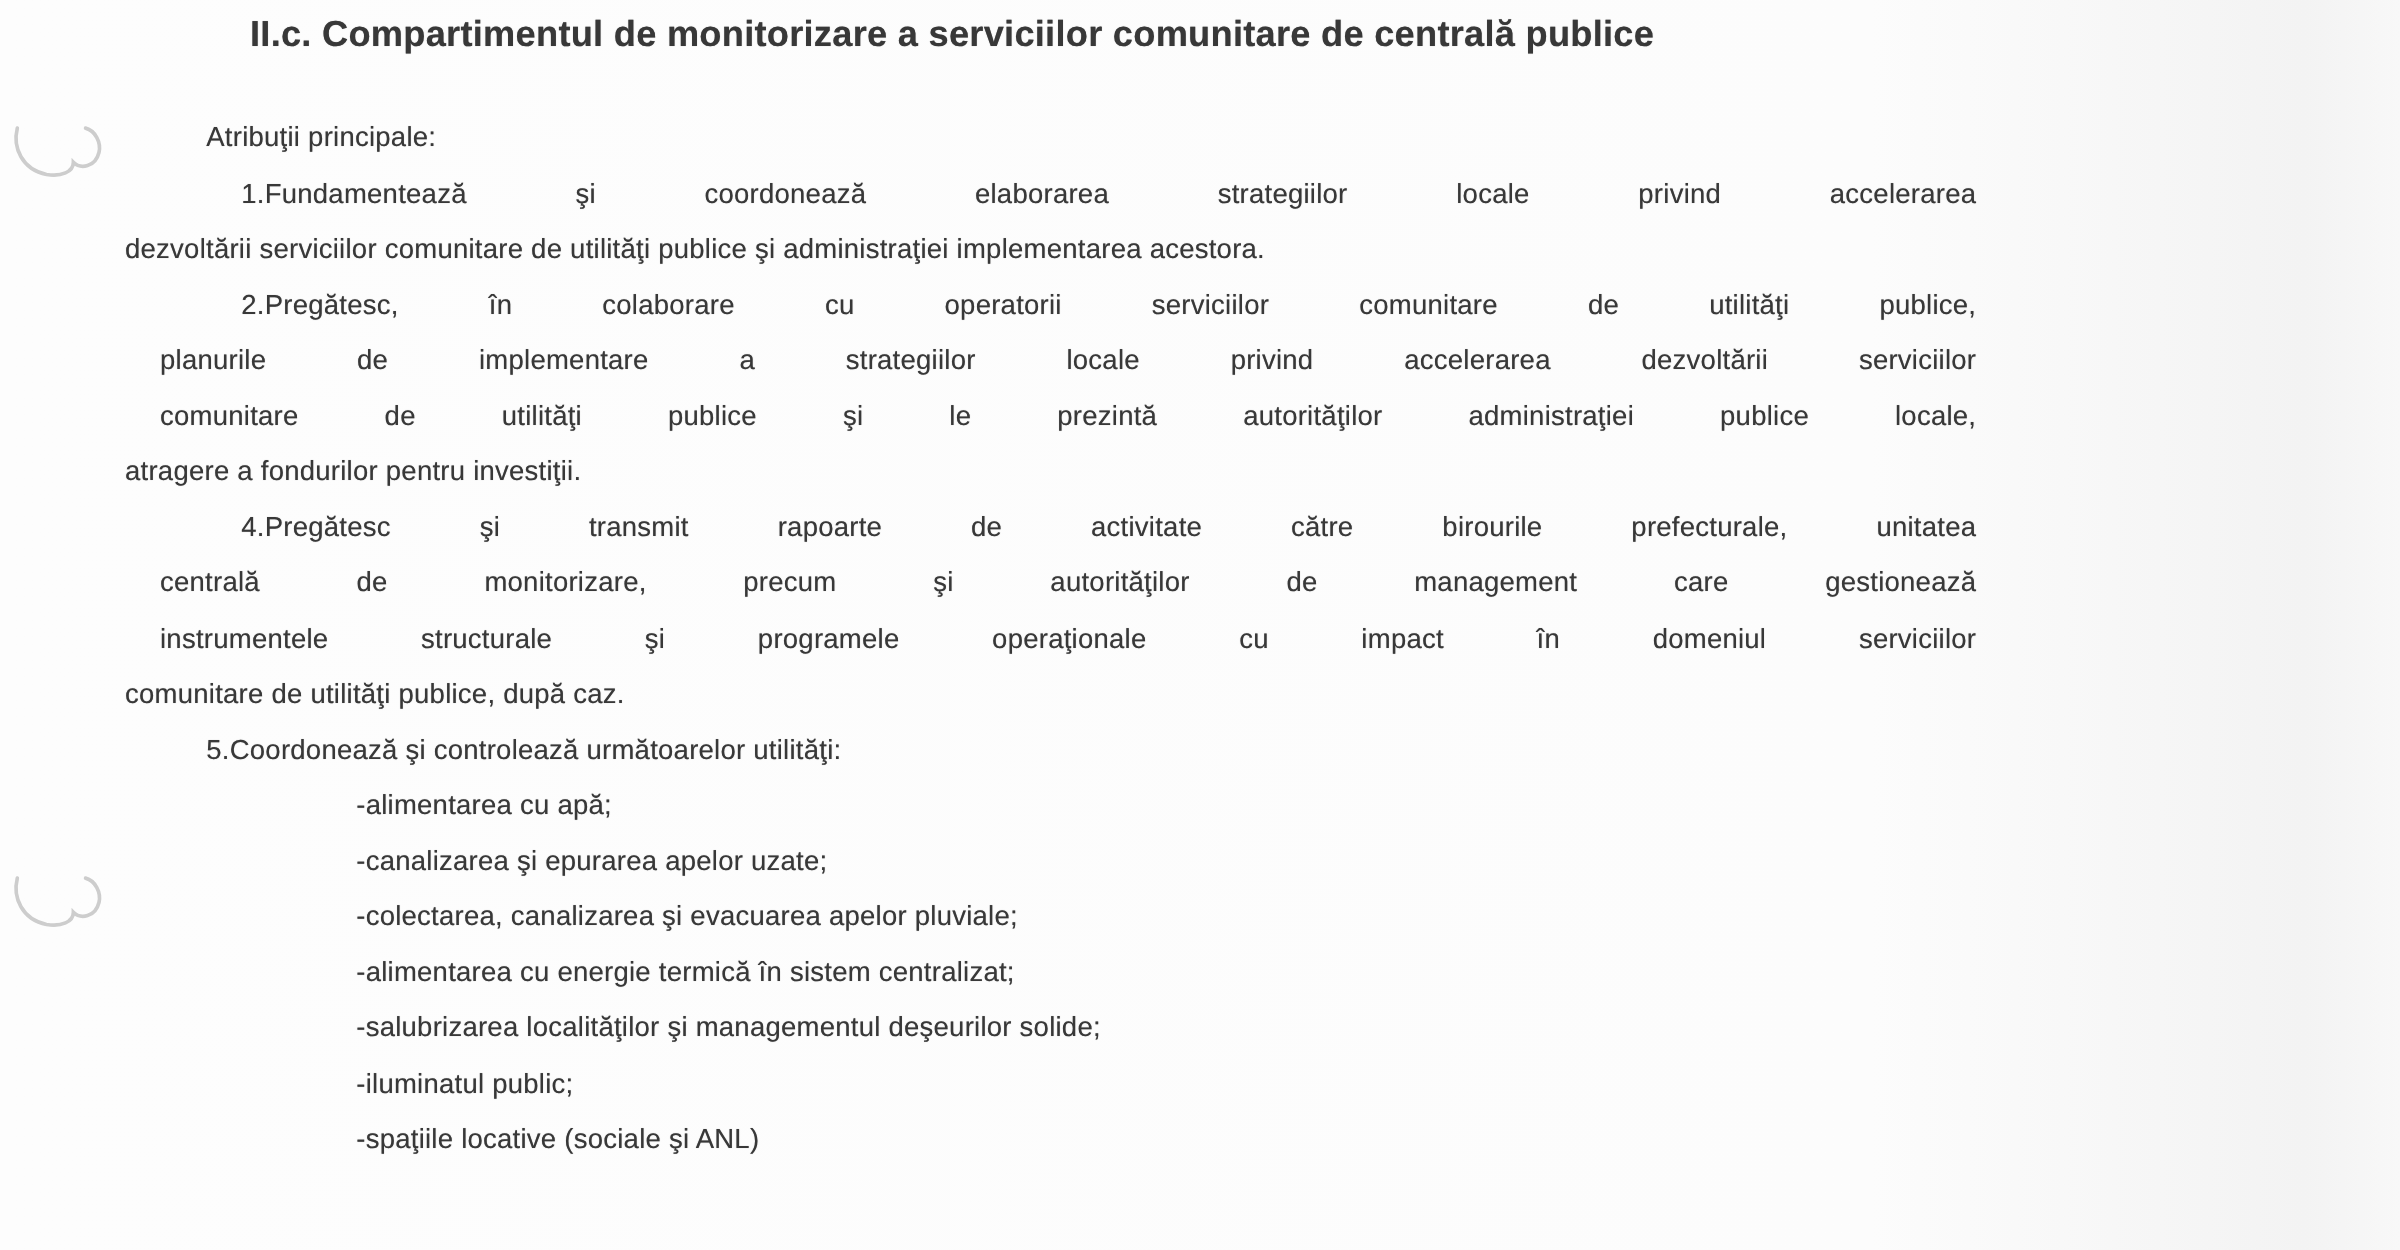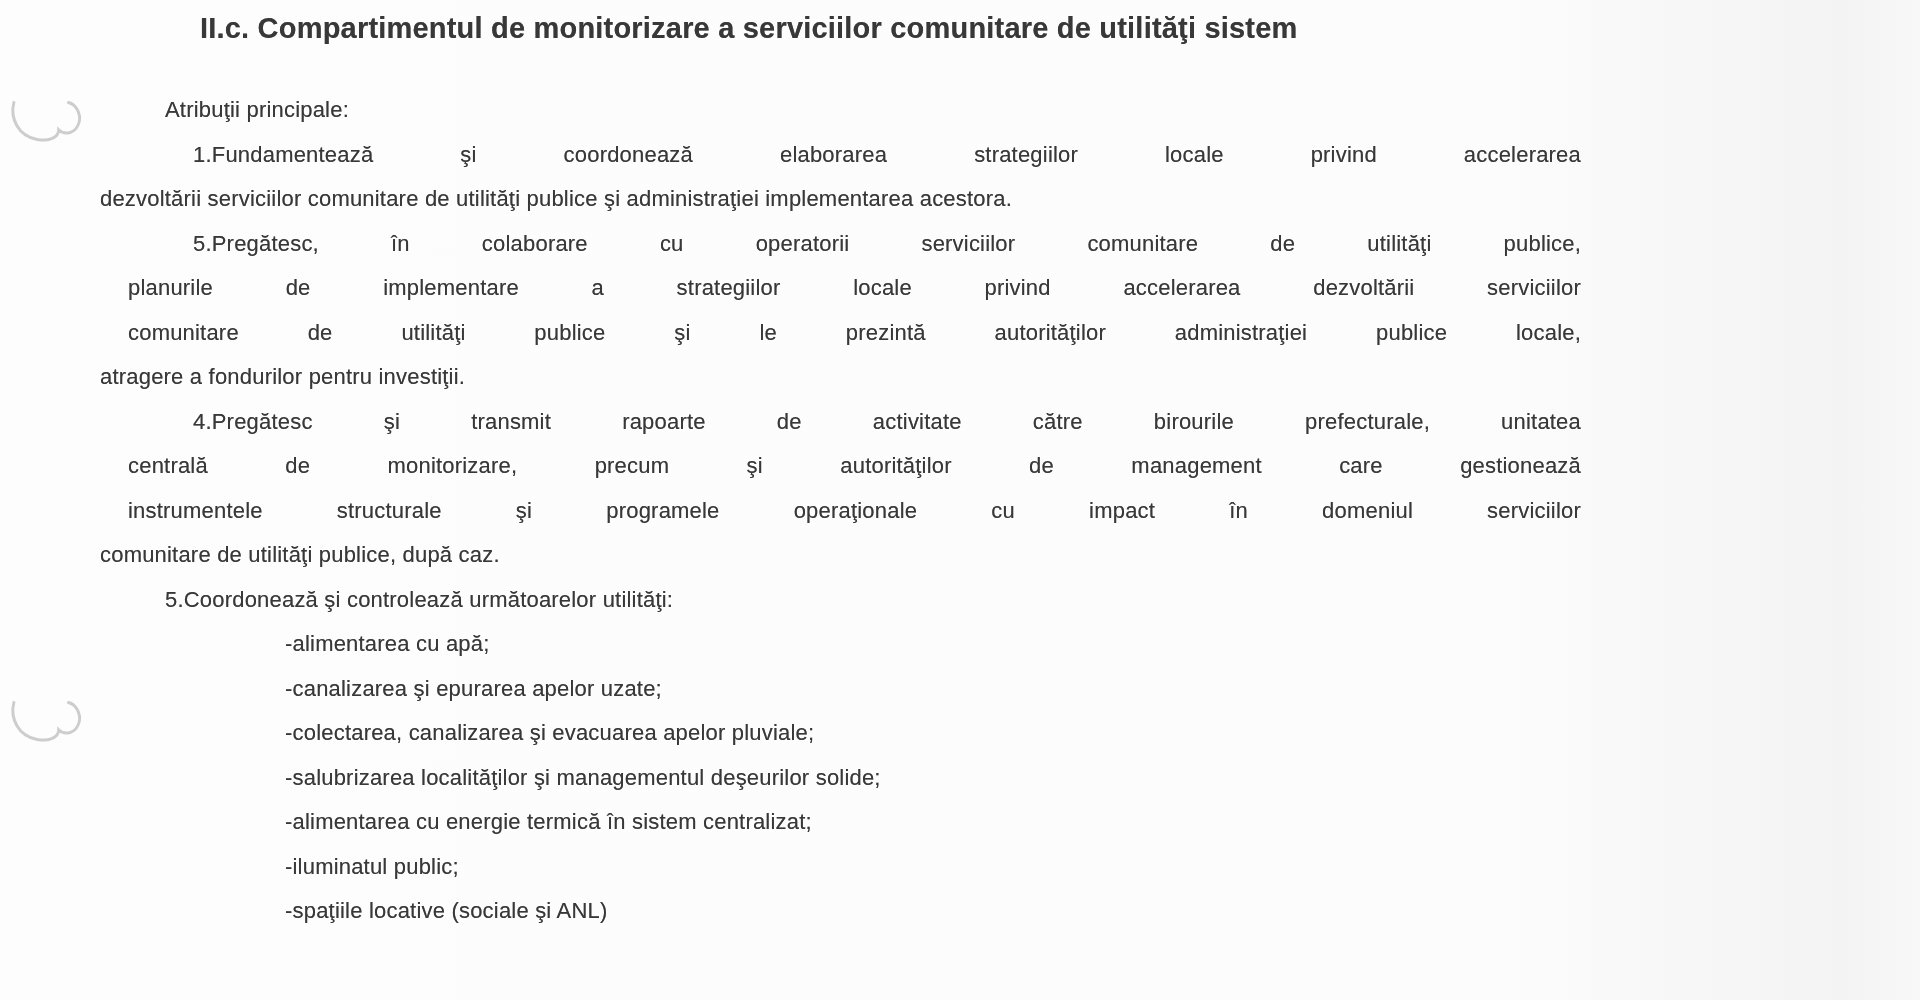--- a/index.html
+++ b/index.html
@@ -46,7 +46,7 @@
     <path d="M6,10 C2,26 10,44 30,48 C42,50 52,46 52,38 C58,44 70,42 73,30 C75,22 70,12 62,10" stroke="#bdbdbd" stroke-width="3" fill="none" stroke-linecap="round"></path>
   </svg>
 
-  <div class="title">II.c. Compartimentul de monitorizare a serviciilor comunitare de utilităţi sistem</div>
+  <div class="title">II.c. Compartimentul de monitorizare a serviciilor comunitare de centrală publice</div>
 
   <div class="body">
     <div class="ln ind">Atribuţii principale:</div>

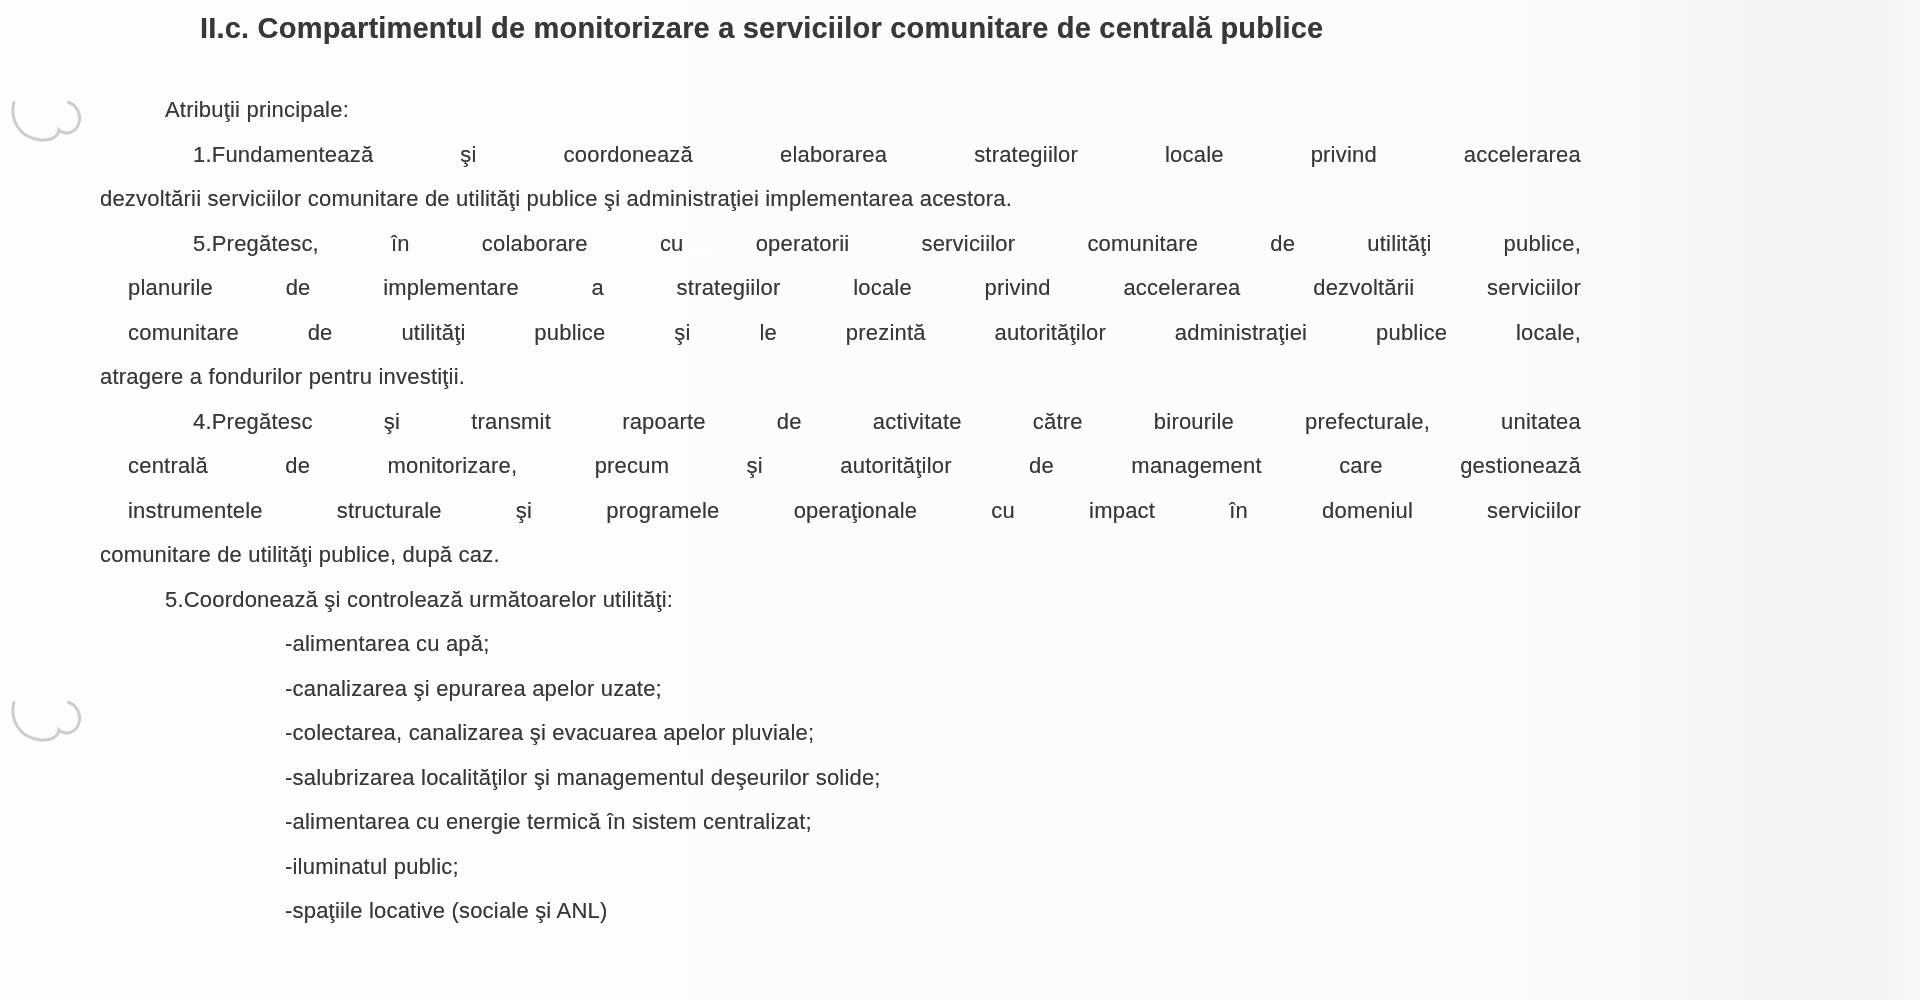--- a/index.html
+++ b/index.html
@@ -52,7 +52,7 @@
     <div class="ln ind">Atribuţii principale:</div>
     <div class="ln ind just">1.Fundamentează şi coordonează elaborarea strategiilor locale privind accelerarea</div>
     <div class="ln">dezvoltării serviciilor comunitare de utilităţi publice şi administraţiei implementarea acestora.</div>
-    <div class="ln ind just">5.Pregătesc, în colaborare cu operatorii serviciilor comunitare de utilităţi publice,</div>
+    <div class="ln ind just">2.Pregătesc, în colaborare cu operatorii serviciilor comunitare de utilităţi publice,</div>
     <div class="ln just">planurile de implementare a strategiilor locale privind accelerarea dezvoltării serviciilor</div>
     <div class="ln just">comunitare de utilităţi publice şi le prezintă autorităţilor administraţiei publice locale,</div>
     <div class="ln">atragere a fondurilor pentru investiţii.</div>

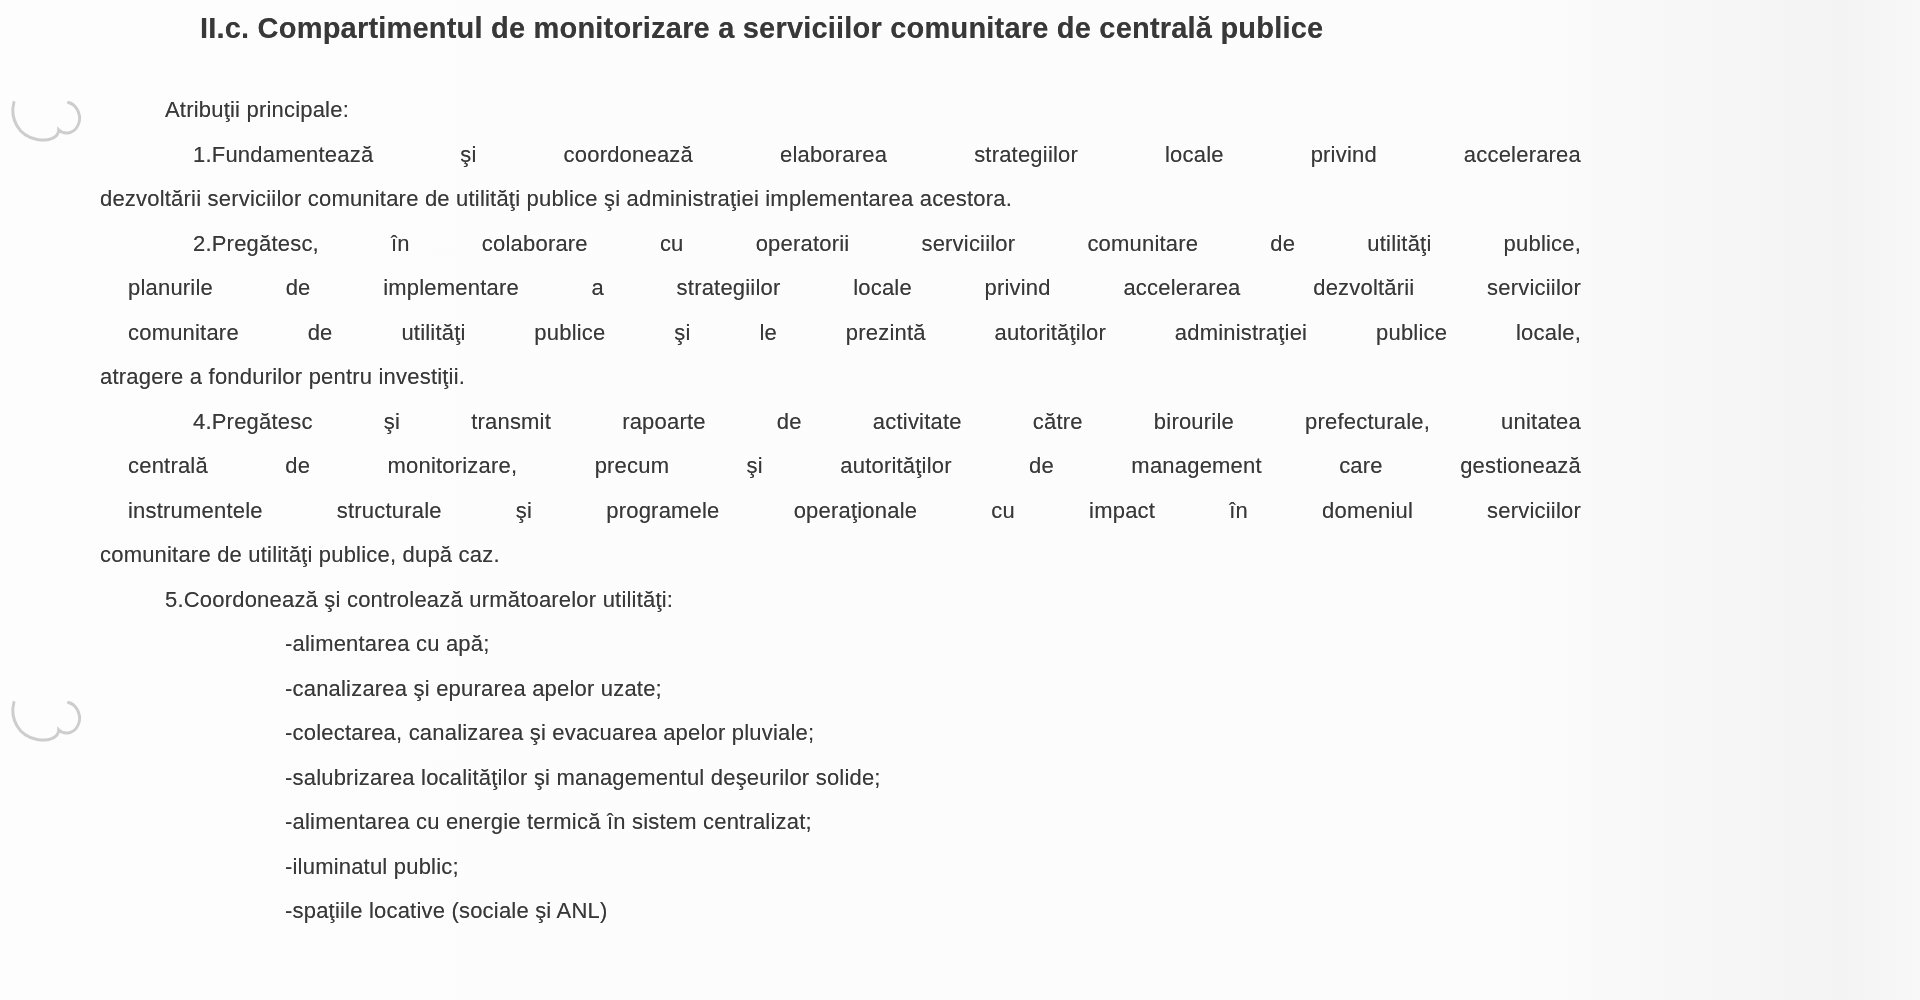--- a/index.html
+++ b/index.html
@@ -64,8 +64,8 @@
     <div class="ln li">-alimentarea cu apă;</div>
     <div class="ln li">-canalizarea şi epurarea apelor uzate;</div>
     <div class="ln li">-colectarea, canalizarea şi evacuarea apelor pluviale;</div>
+    <div class="ln li">-alimentarea cu energie termică în sistem centralizat;</div>
     <div class="ln li">-salubrizarea localităţilor şi managementul deşeurilor solide;</div>
-    <div class="ln li">-alimentarea cu energie termică în sistem centralizat;</div>
     <div class="ln li">-iluminatul public;</div>
     <div class="ln li">-spaţiile locative (sociale şi ANL)</div>
   </div>

